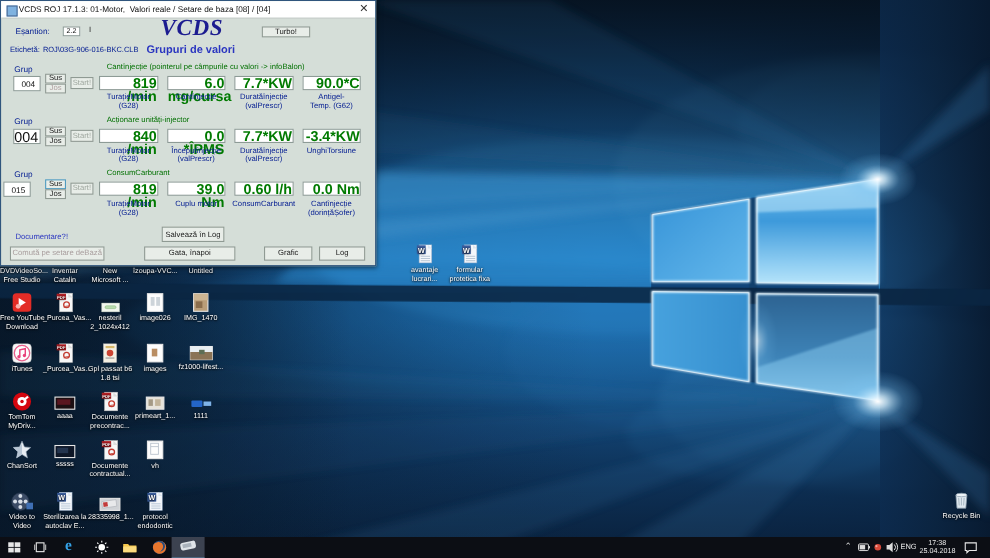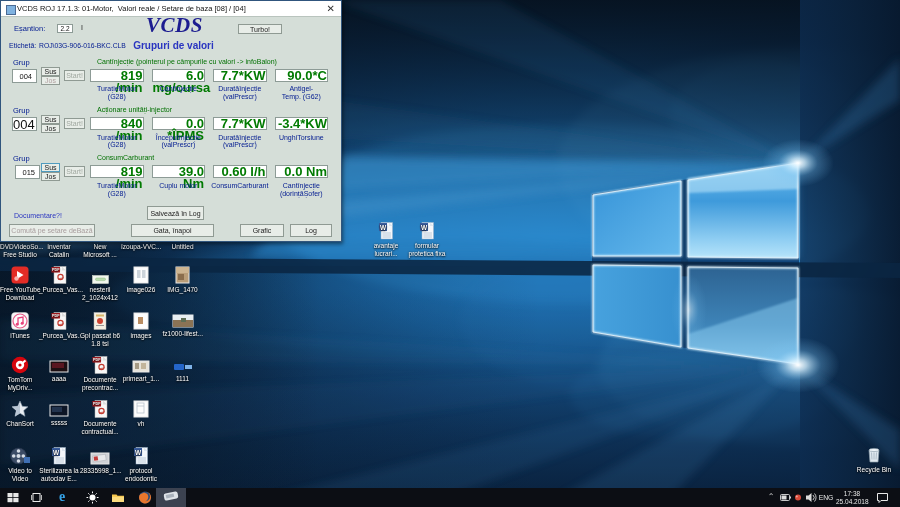--- a/index.html
+++ b/index.html
@@ -449,7 +449,7 @@
 <div class="lbl" style="left:207.8px;top:132.5px;width:62px;">Duratăînjecție<br>(valPrescr)</div>
 <div class="lbl" style="left:269.3px;top:132.5px;width:62px;">UnghiTorsiune</div>
 <div class="navy" style="position:absolute;left:12px;top:152.5px;font-size:7.5px;">Grup</div>
-<div class="box" style="left:14px;top:163.5px;width:25px;height:14px;font-size:7.5px;color:#111;text-align:right;line-height:13px;padding-right:4px;">015</div>
+<div class="box" style="left:2px;top:163.5px;width:25px;height:14px;font-size:7.5px;color:#111;text-align:right;line-height:13px;padding-right:4px;">015</div>
 <div class="btn" style="left:40px;top:162.0px;width:19px;height:9px;line-height:8.5px;border:1px solid #4f9bbf;">Sus</div>
 <div class="btn" style="left:40px;top:171.0px;width:19px;height:9px;line-height:8.5px;">Jos</div>
 <div class="btn" style="left:63px;top:165.0px;width:21px;height:11px;line-height:10px;color:#a0a8a0;">Start!</div>

